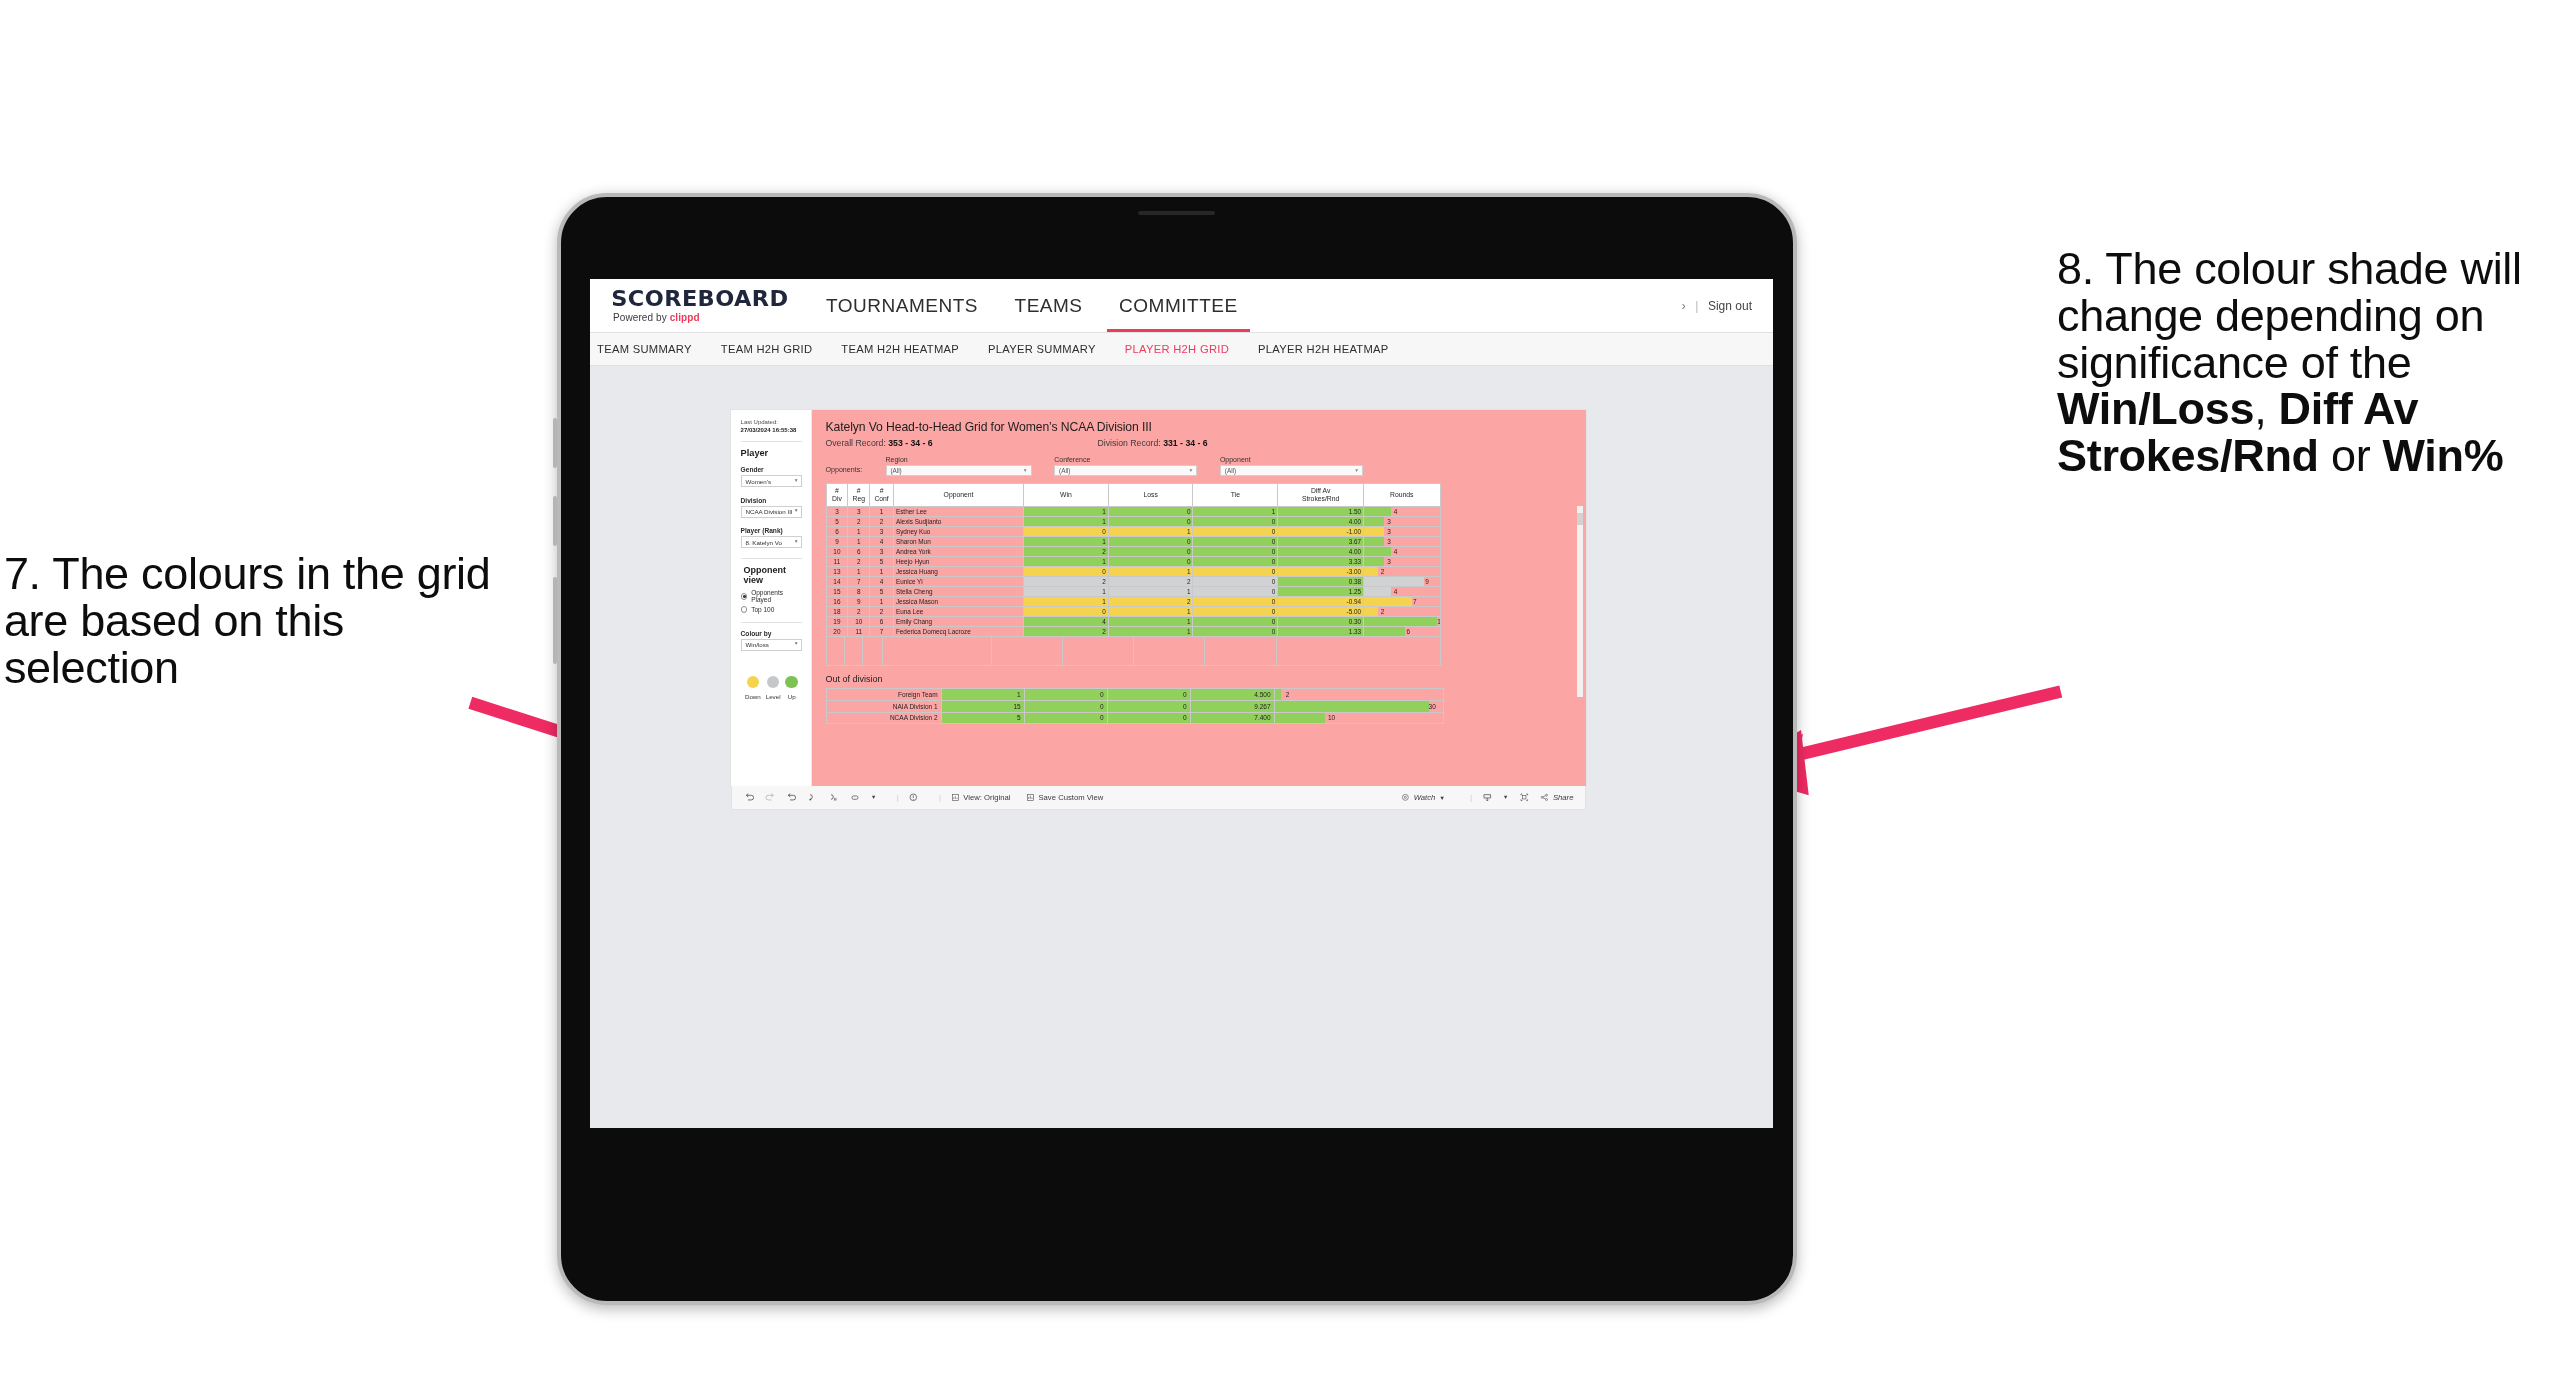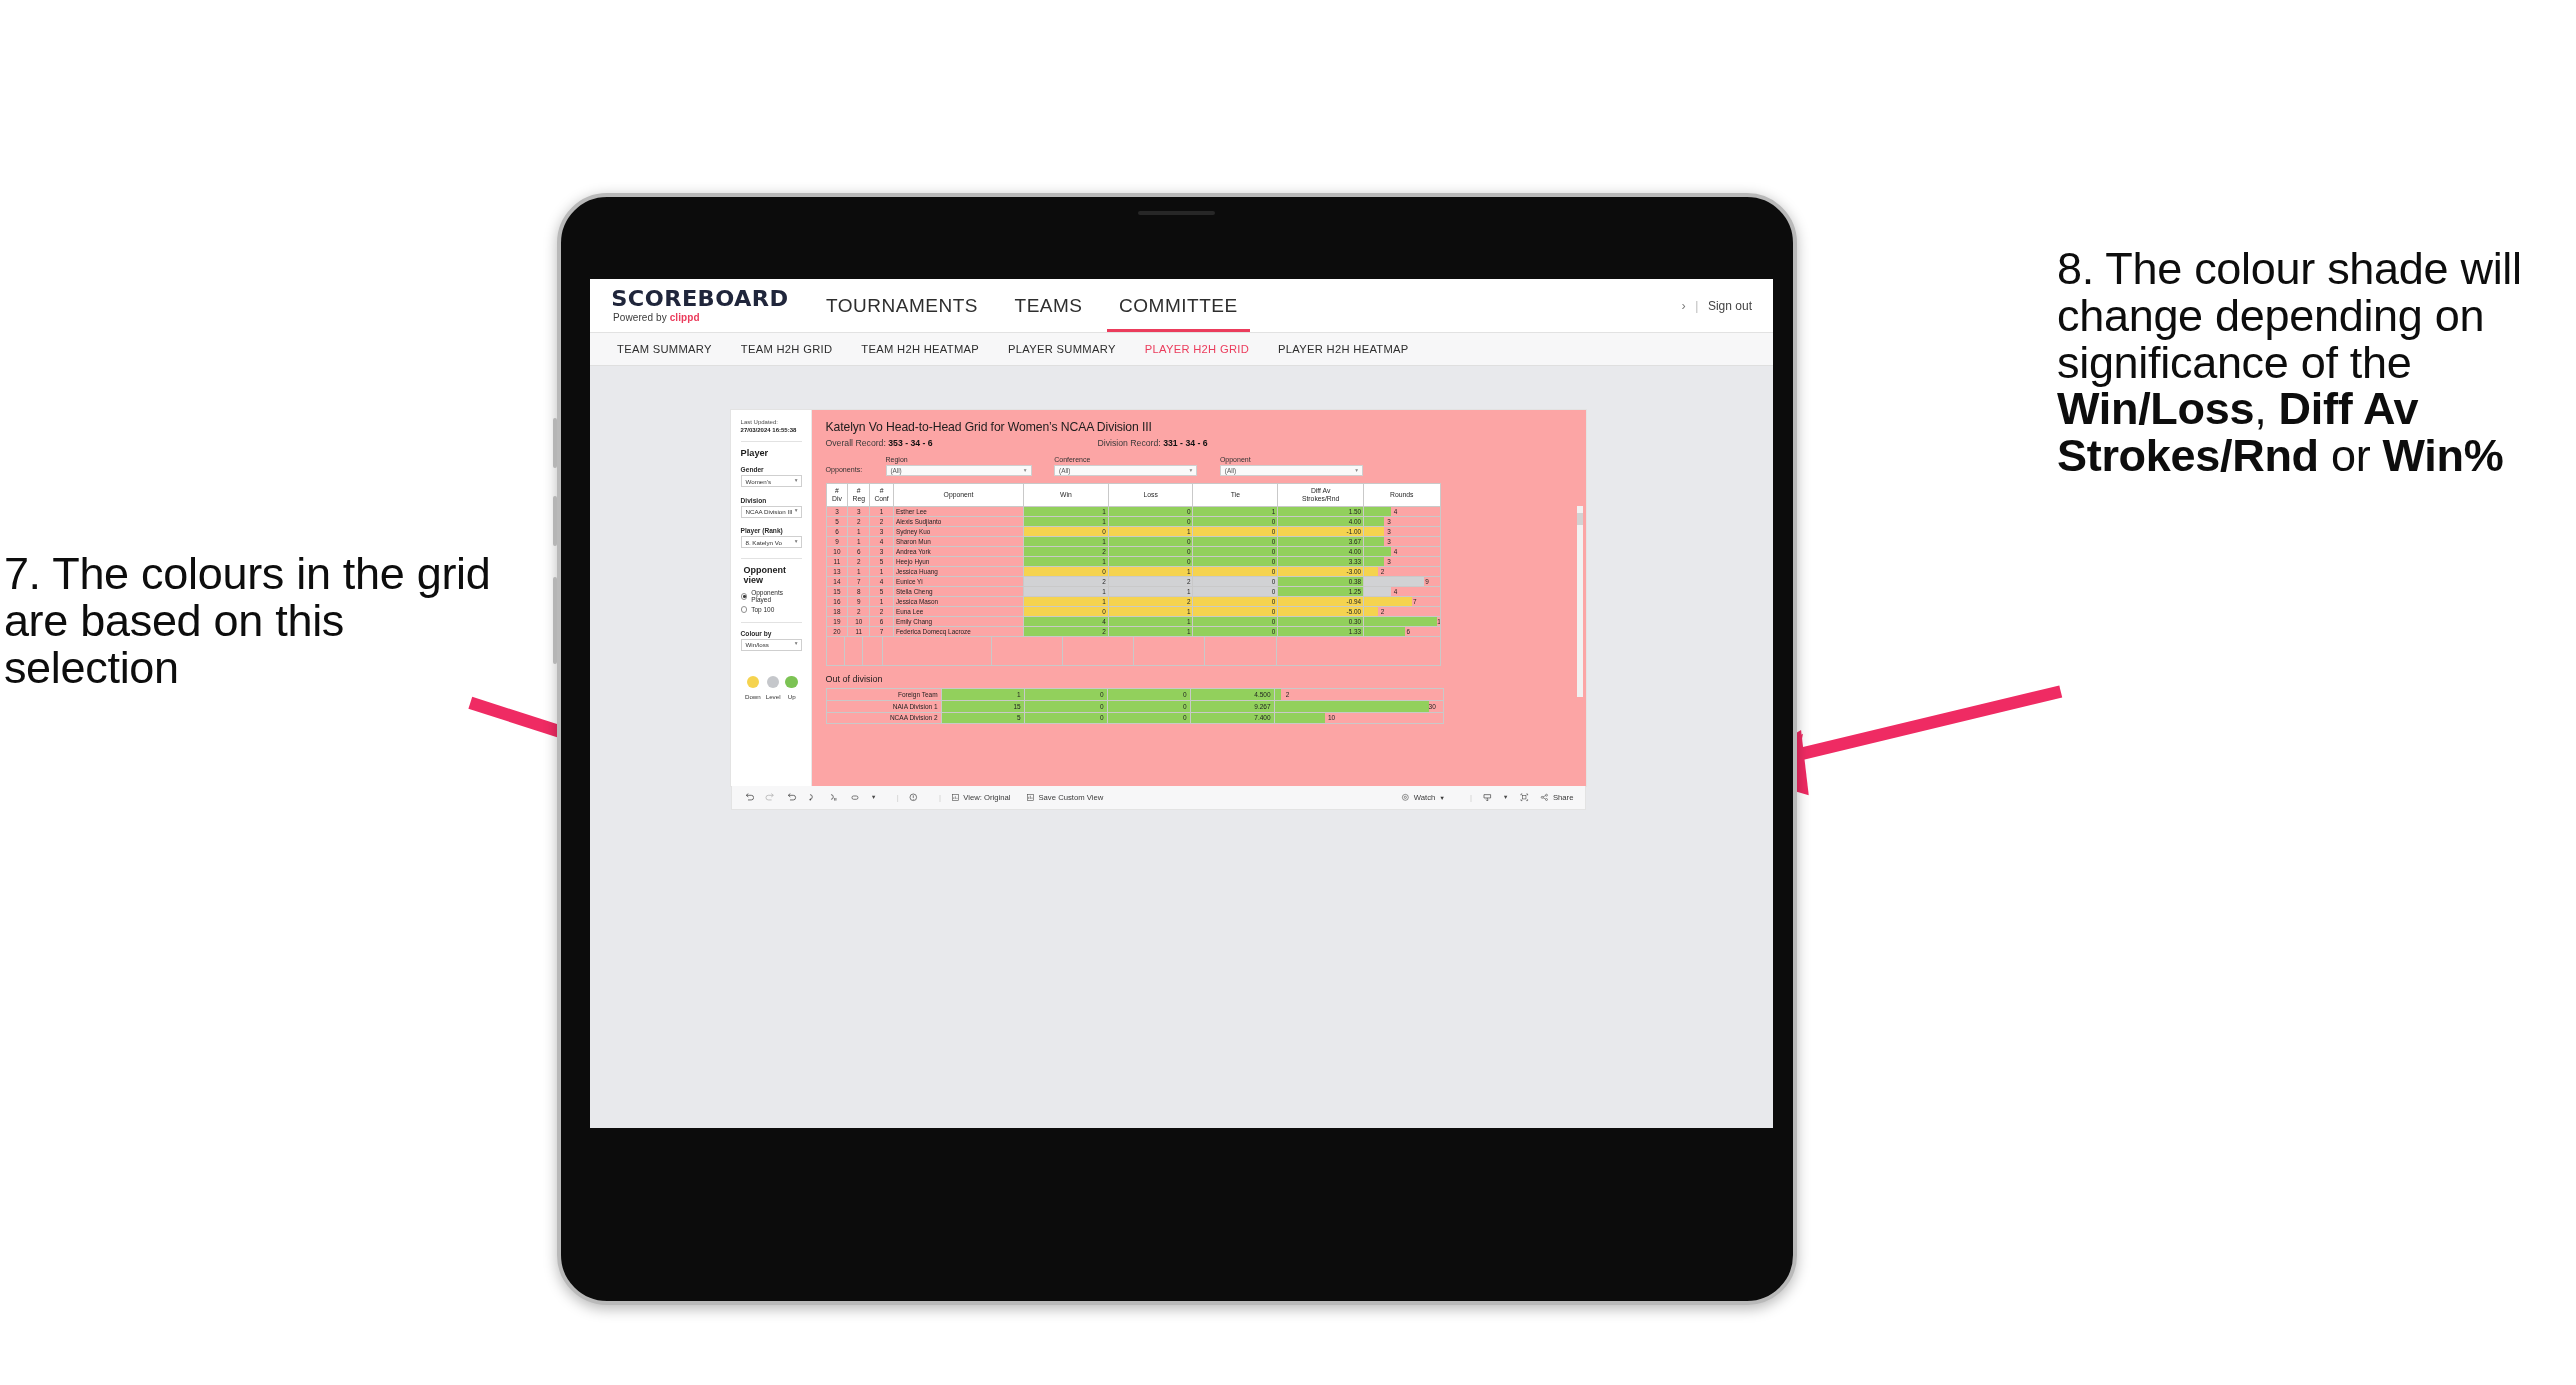--- a/index.html
+++ b/index.html
@@ -96,7 +96,7 @@
     height: 33px; background: #f7f7f8;
     display:flex; align-items:center;
     border-bottom: 1px solid #dfdfdf;
-    padding-left: 27px;
+    padding-left: 7px;
   }
   .subnav-item {
     font-size: 11.2px; color: #2d2d2d; letter-spacing: 0.3px;

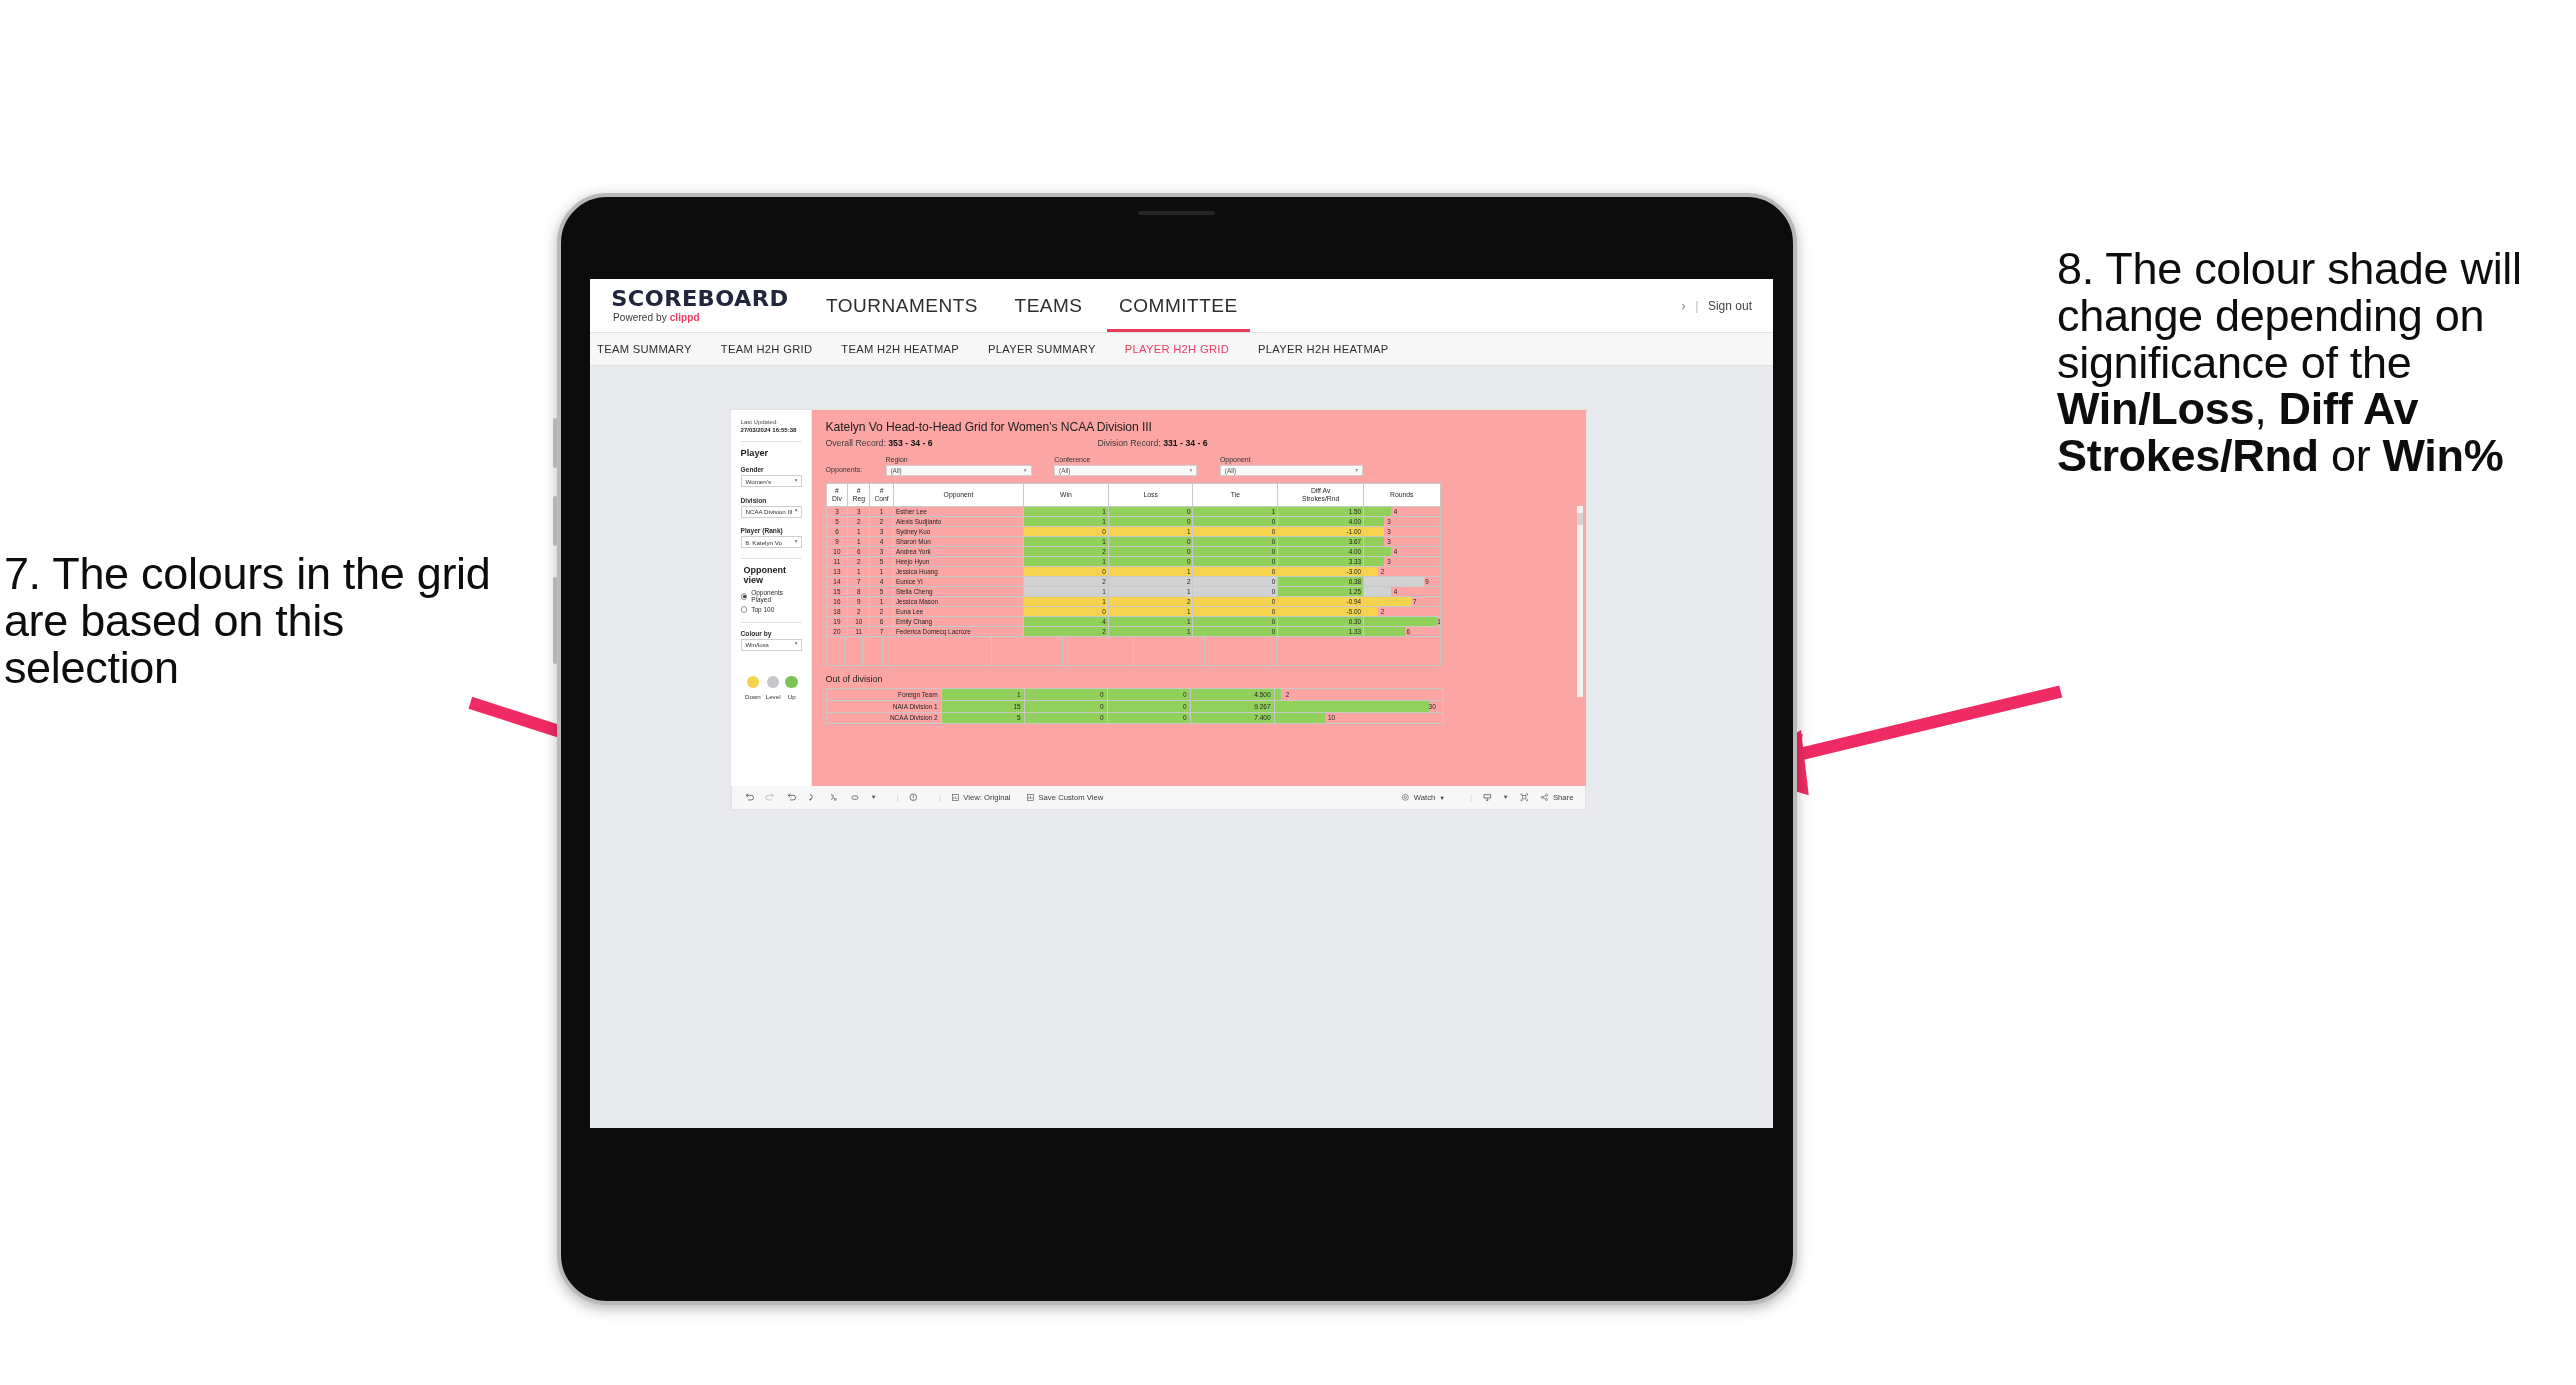--- a/index.html
+++ b/index.html
@@ -225,7 +225,7 @@
   .tb-ico { margin-right: 10.6px; color:#4a4a4a; font-size: 10.6px; line-height:1; cursor:pointer;}
   .tb-sep { color:#ccc; margin: 0 9.6px; }
   .tb-txt { display:flex; align-items:center; gap:3.9px; margin-right:15.4px; cursor:pointer;}
-  .tb-right { margin-left:auto; display:flex; align-items:center; gap:0; }
+  .tb-right { margin-left:auto; display:flex; align-items:center; gap:0;font-style:italic; }
   svg { display:block; }
 </style>
 </head>

